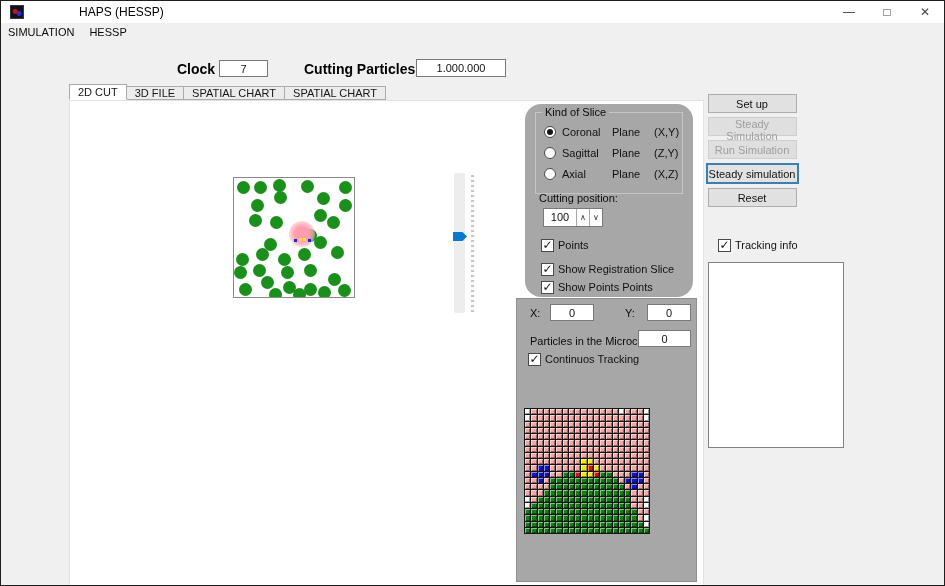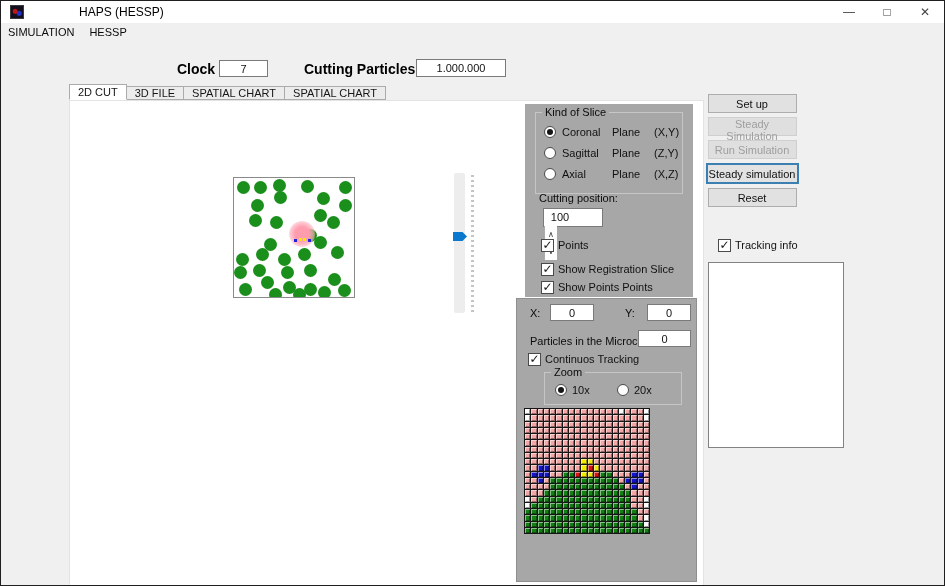--- a/index.html
+++ b/index.html
@@ -47,7 +47,7 @@
 
   
   .gpanel { position:absolute; background:#a7a7a7; }
-  #panel-slice { left:524px; top:103px; width:168px; height:193px; }
+  #panel-slice { left:524px; top:103px; width:168px; height:193px;border-radius:16px; }
   #panel-micro { left:515px; top:297px; width:181px; height:284px; border:1px solid #8f8f8f; }
 
   .groupbox { position:absolute; border:1px solid #c6c6c6; }

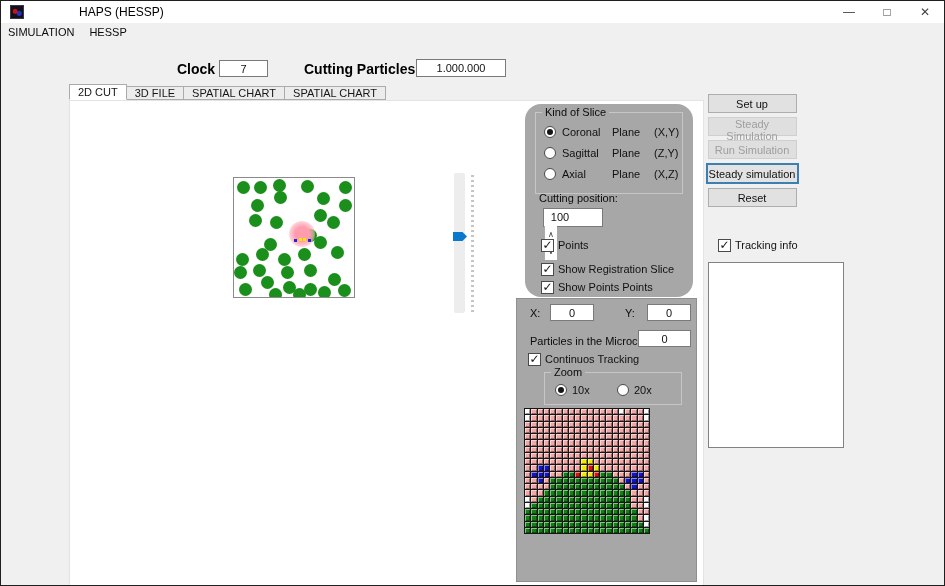--- a/index.html
+++ b/index.html
@@ -64,7 +64,7 @@
   .cb-label { margin-left:4px; white-space:nowrap; }
 
   
-  .spinner { position:absolute; display:flex; background:#fff; border:1px solid #7a7a7a;flex-direction:column; }
+  .spinner { position:absolute; display:flex; background:#fff; border:1px solid #7a7a7a; }
   .spin-val { width:32px; text-align:center; line-height:17px; }
   .spin-btn { width:13px; text-align:center; line-height:17px; font-size:8px; color:#333; border-left:1px solid #ababab; background:#fdfdfd; }
 

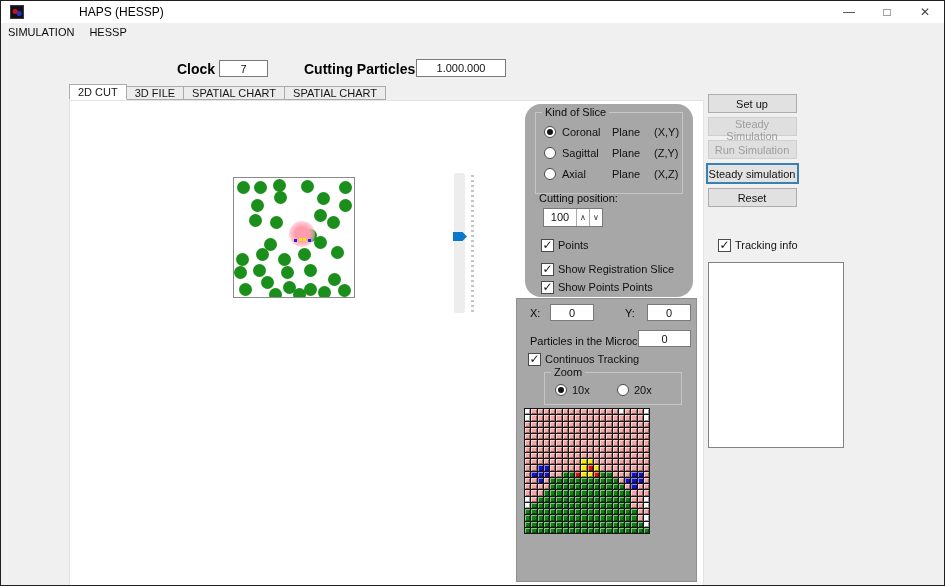--- a/index.html
+++ b/index.html
@@ -222,19 +222,6 @@
           <span class="cb-label">Continuos Tracking</span>
         </div>
       </div>
-    <div class="groupbox" style="left:27px; top:73px; width:138px; height:33px;">
-      <span class="gb-legend">Zoom</span>
-      <div>
-          <div class="radio-row" style="left: 10px; top: 10px;">
-            <span class="rb sel"></span>
-            <span style="margin-left: 5px;">10x</span>
-          </div>
-          <div class="radio-row" style="left: 72px; top: 10px;">
-            <span class="rb"></span>
-            <span style="margin-left: 5px;">20x</span>
-          </div>
-        </div>
-    </div>
     <div class="micro-grid">
         <div class="cell" style="background: rgb(252, 252, 252);"></div>
         <div class="cell" style="background: rgb(244, 167, 167);"></div>

